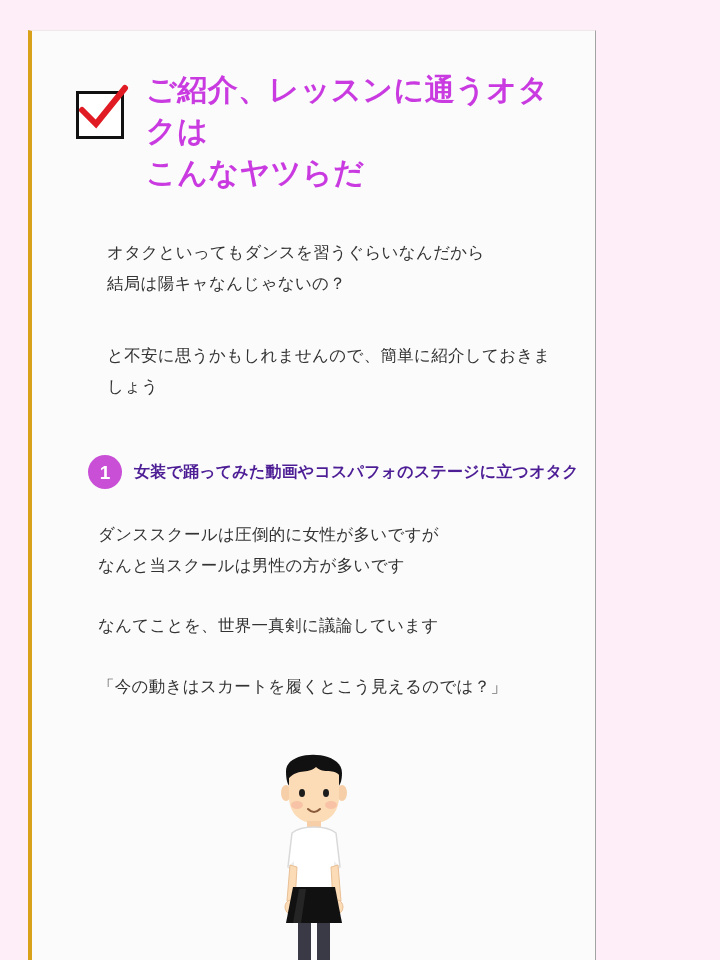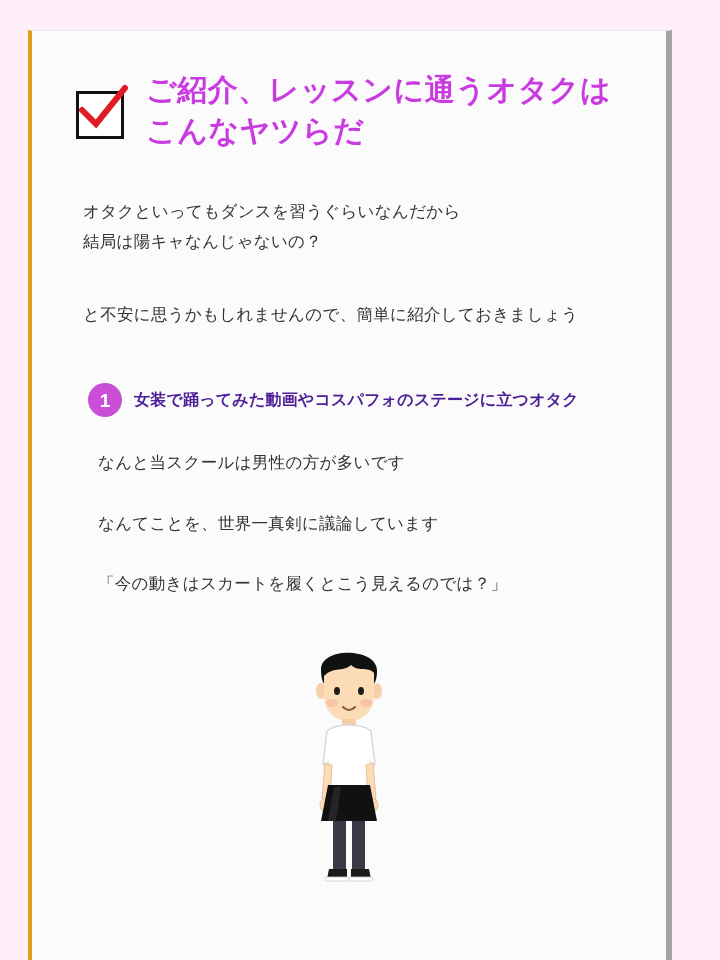--- a/index.html
+++ b/index.html
@@ -17,13 +17,13 @@
     position: absolute;
     left: 28px;
     top: 30px;
-    width: 644px;
+    width: 568px;
     height: 930px;
     background: #fbfbfb;
     box-sizing: border-box;
     border-left: 4px solid #d9a01a;
     border-top: 1px solid #f0e7ea;
-    border-right: 6px solid #a3a3a3;
+    border-right: 1px solid #a3a3a3;
   }
   .header {
     display: flex;

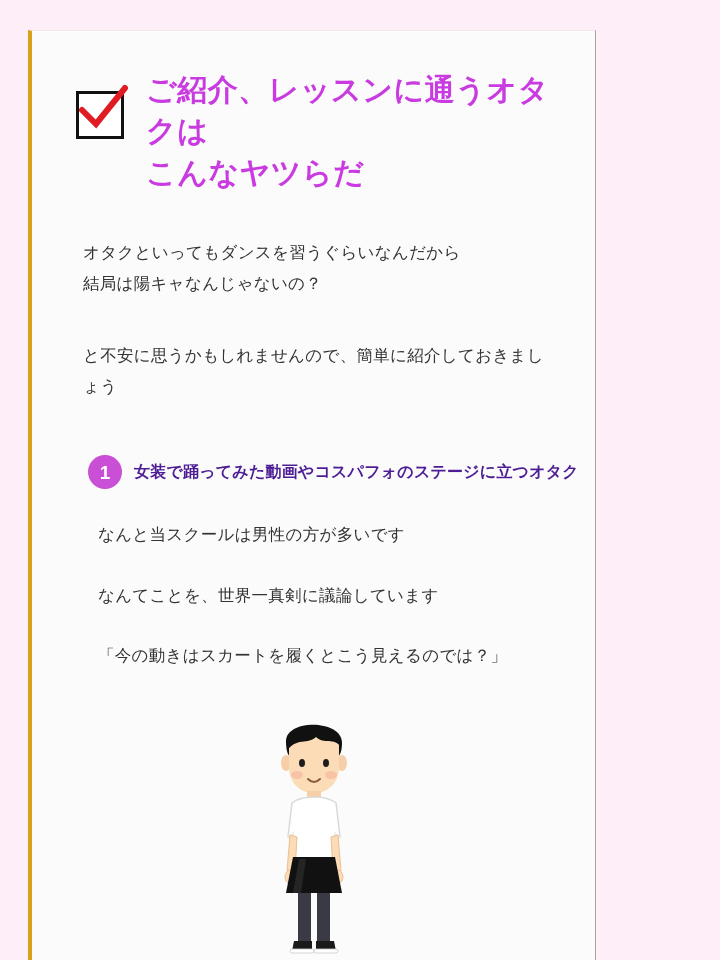--- a/index.html
+++ b/index.html
@@ -55,7 +55,7 @@
     letter-spacing: 0.5px;
   }
   .body-block {
-    padding: 0 34px 0 51px;
+    padding: 0 34px 0 75px;
   }
   .para {
     color: #333;

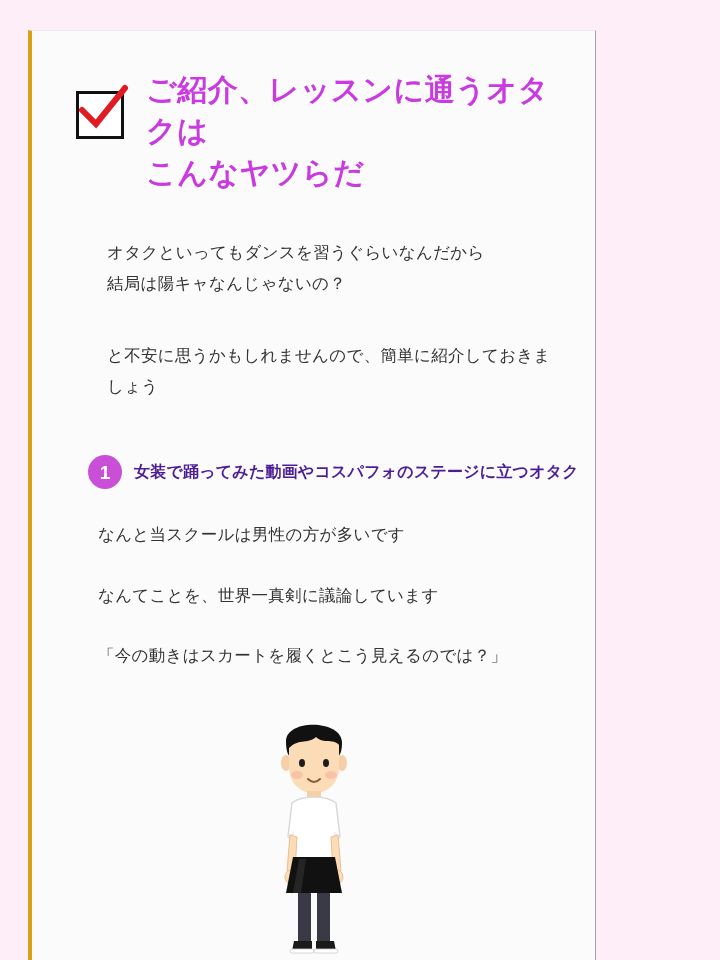--- a/index.html
+++ b/index.html
@@ -140,6 +140,7 @@
 
   <div class="section-body">
     <div class="para first">
+      <div>ダンススクールは圧倒的に女性が多いですが</div>
       <div>なんと当スクールは男性の方が多いです</div>
     </div>
     <div class="para spaced">なんてことを、世界一真剣に議論しています</div>

